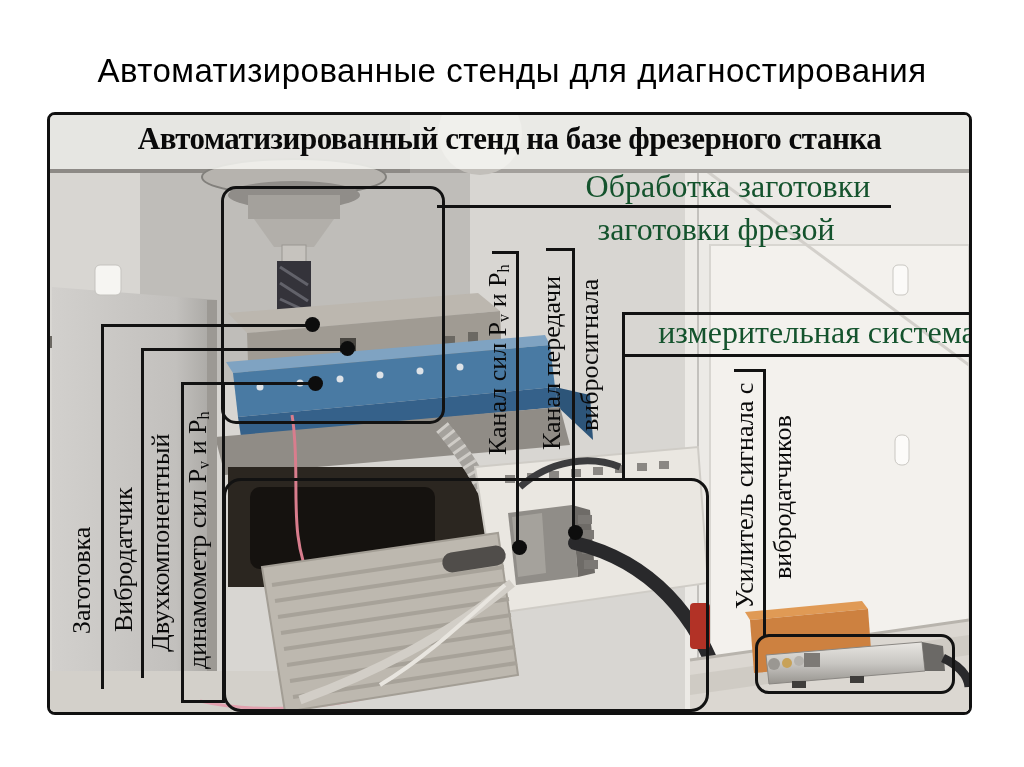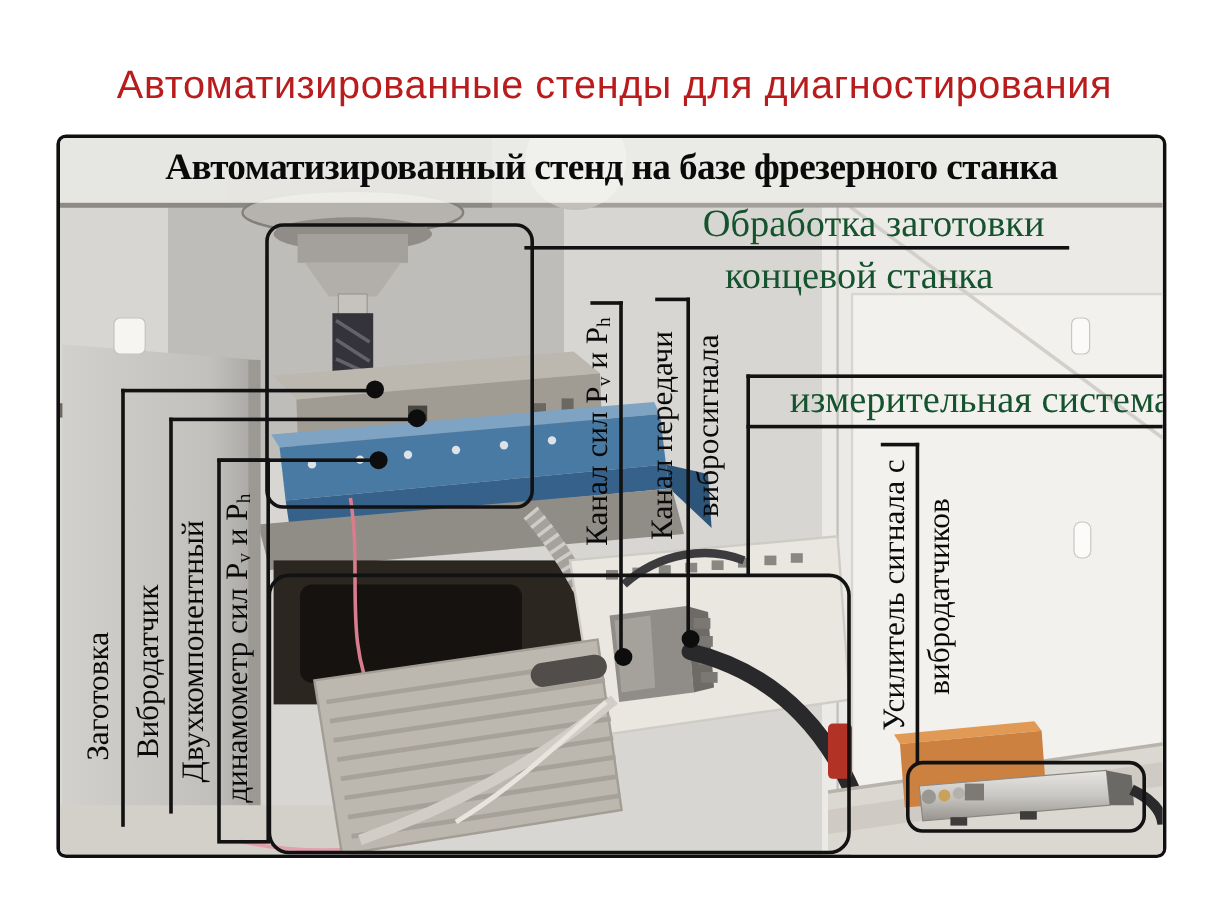--- a/index.html
+++ b/index.html
@@ -27,7 +27,7 @@
 
 <div class="slide">
 
-  <div class="title" style="color:#b91c1c;">Автоматизированные стенды для диагностирования</div>
+  <div class="title" style="color:#000000;">Автоматизированные стенды для диагностирования</div>
 
   <div class="photo">
 

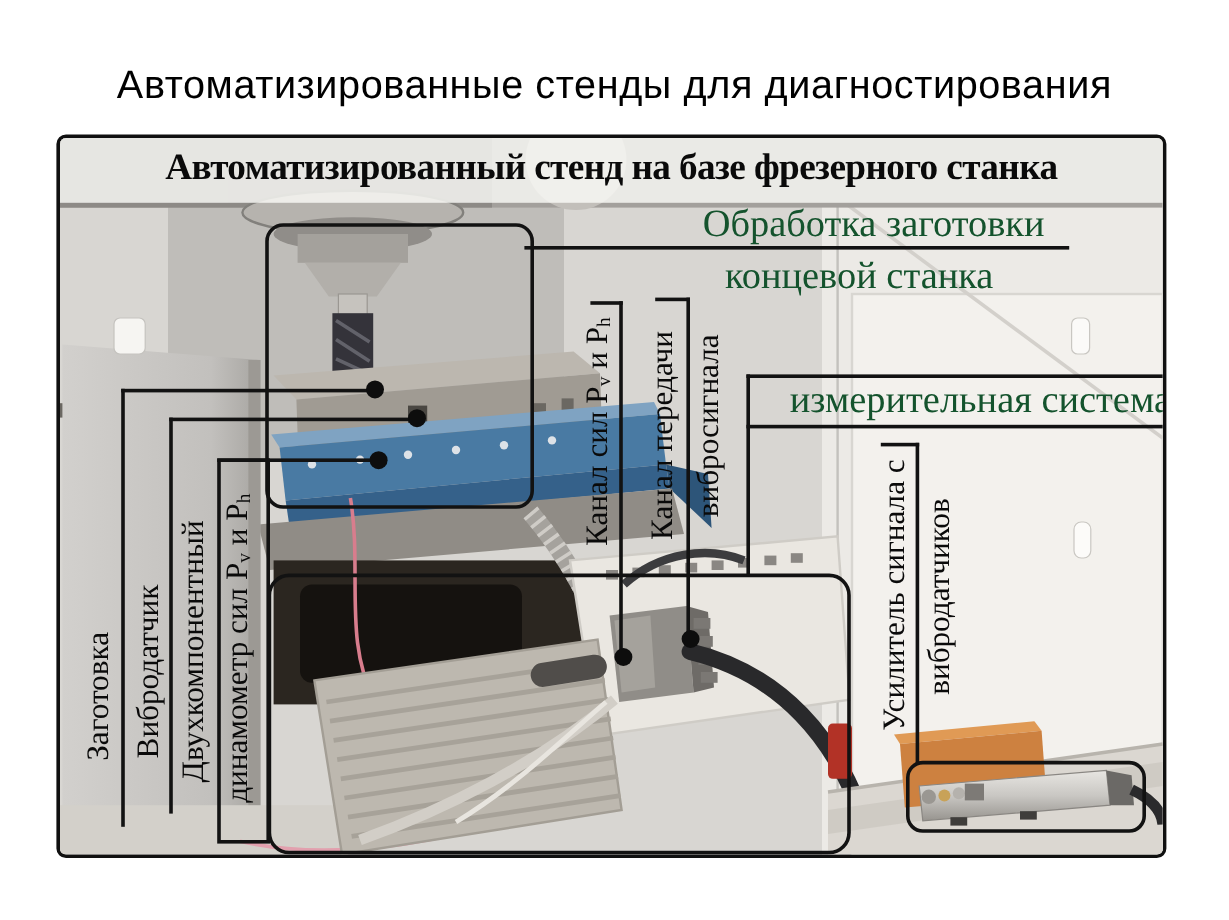--- a/index.html
+++ b/index.html
@@ -191,7 +191,7 @@
       <span>Обработка заготовки</span>
     </div>
     <div class="hlabel" style="left:441px;top:97px;width:450px;">
-      <span>концевой станка</span>
+      <span>заготовки фрезой</span>
     </div>
     <div class="hlabel" style="left:576px;top:200px;width:382px;">
       <span>измерительная система</span>

